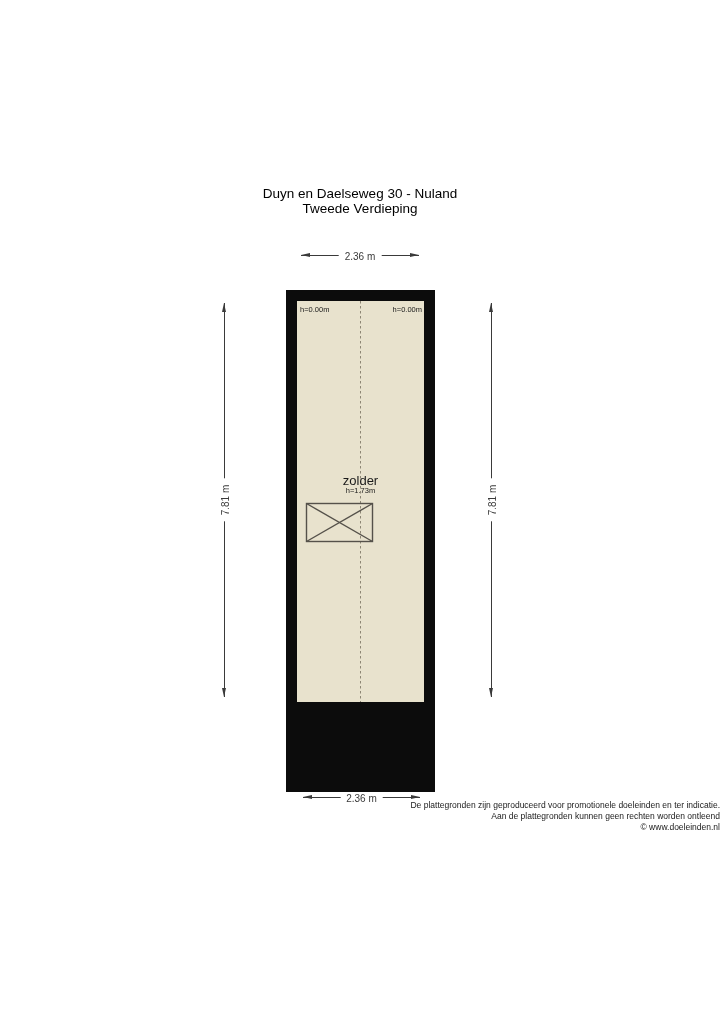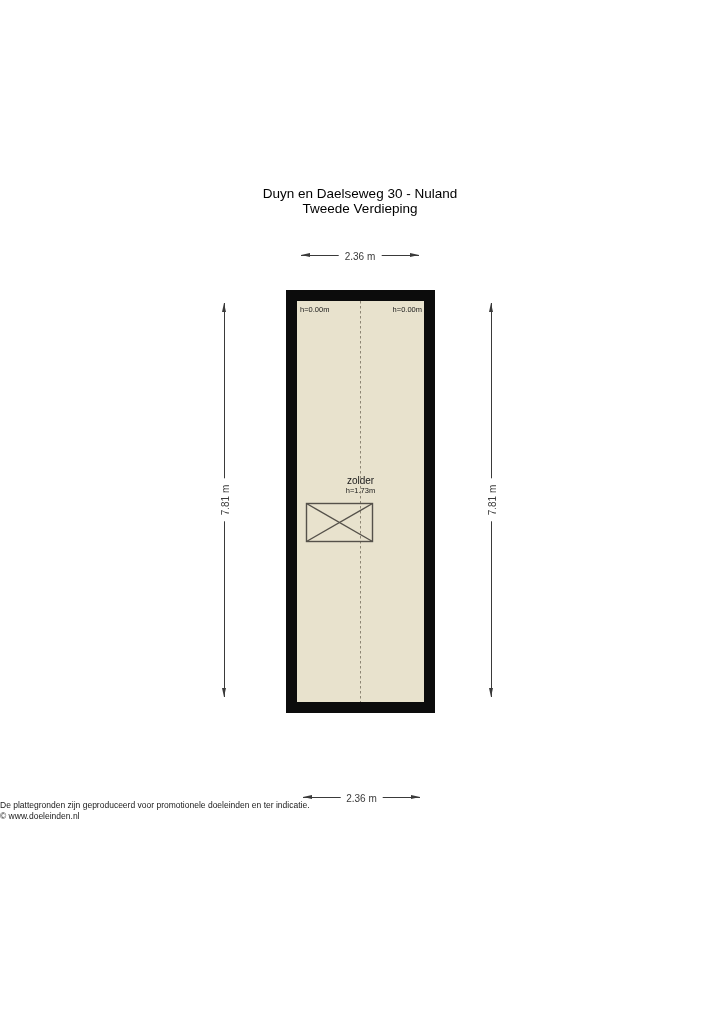--- a/index.html
+++ b/index.html
@@ -39,7 +39,7 @@
     left: 286px;
     top: 290px;
     width: 149px;
-    height: 423px;
+    height: 502px;
     background: var(--color-wall);
   }
   .room-floor {

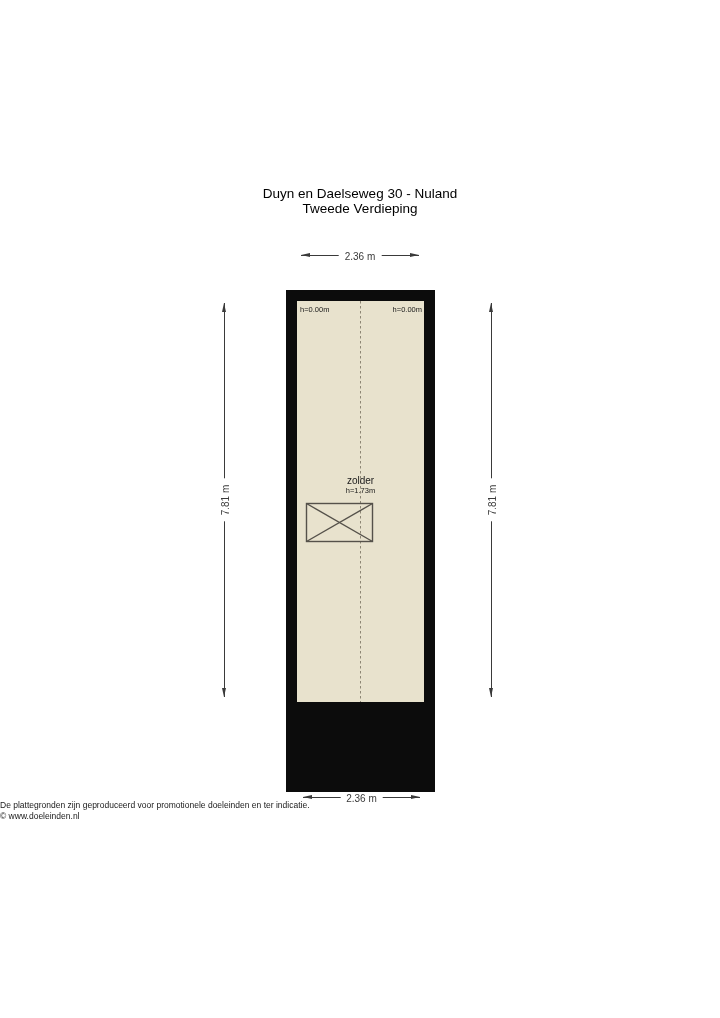--- a/index.html
+++ b/index.html
@@ -69,7 +69,7 @@
     text-align: center;
     color: var(--color-text);
   }
-  .room-name   { font-size: 10px; line-height: 12px; }
+  .room-name   { font-size: 13px; line-height: 12px; }
   .room-height { font-size: 7.5px;  line-height: 8px; }
   
   .dim { position: absolute; }

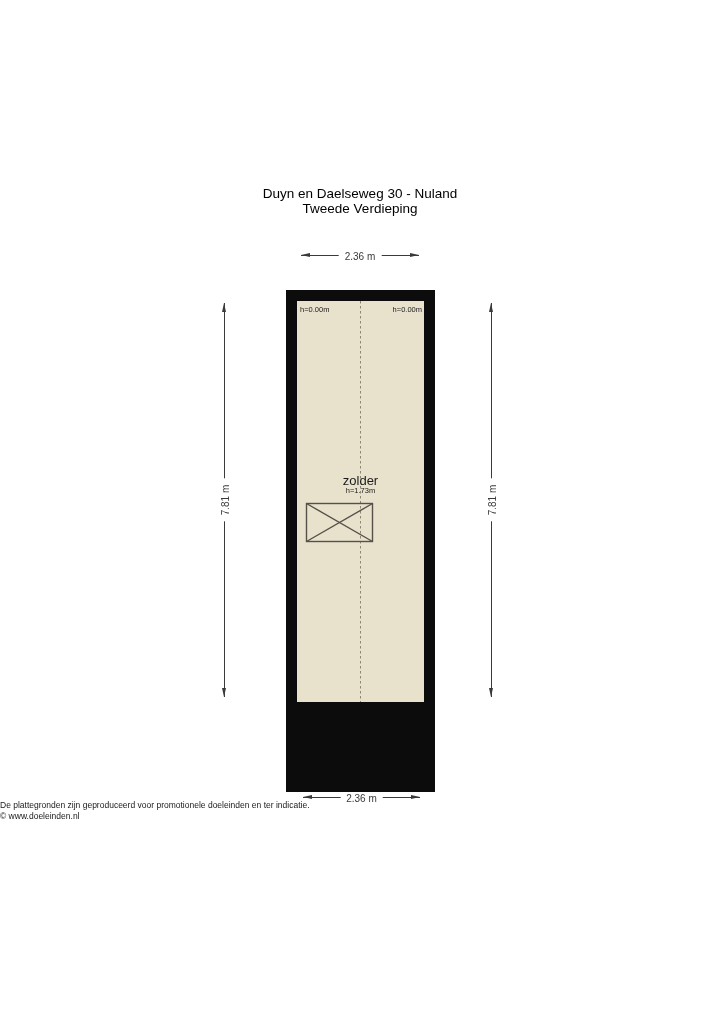--- a/index.html
+++ b/index.html
@@ -131,7 +131,7 @@
     top: 800px;
     left: 0;
     width: 720px;
-    text-align: left;
+    text-align: right;
     font-size: 8.5px;
     line-height: 11px;
     color: var(--color-text);

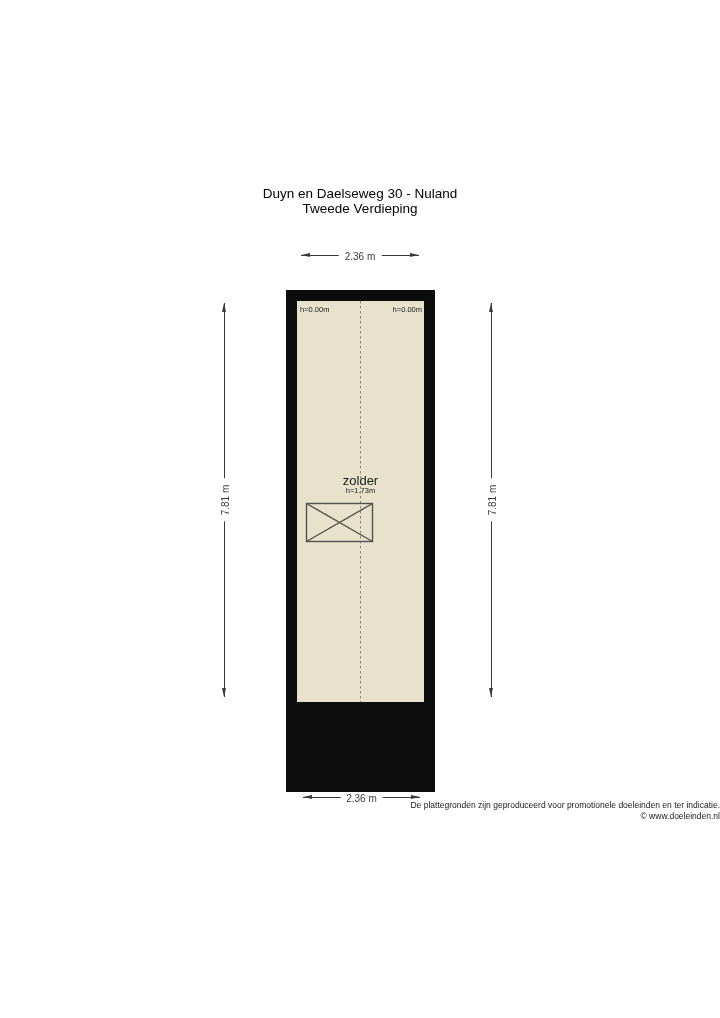--- a/index.html
+++ b/index.html
@@ -200,6 +200,7 @@
 
   <div class="footer-block">
     <div>De plattegronden zijn geproduceerd voor promotionele doeleinden en ter indicatie.</div>
+    <div>Aan de plattegronden kunnen geen rechten worden ontleend</div>
     <div>© www.doeleinden.nl</div>
   </div>
 

